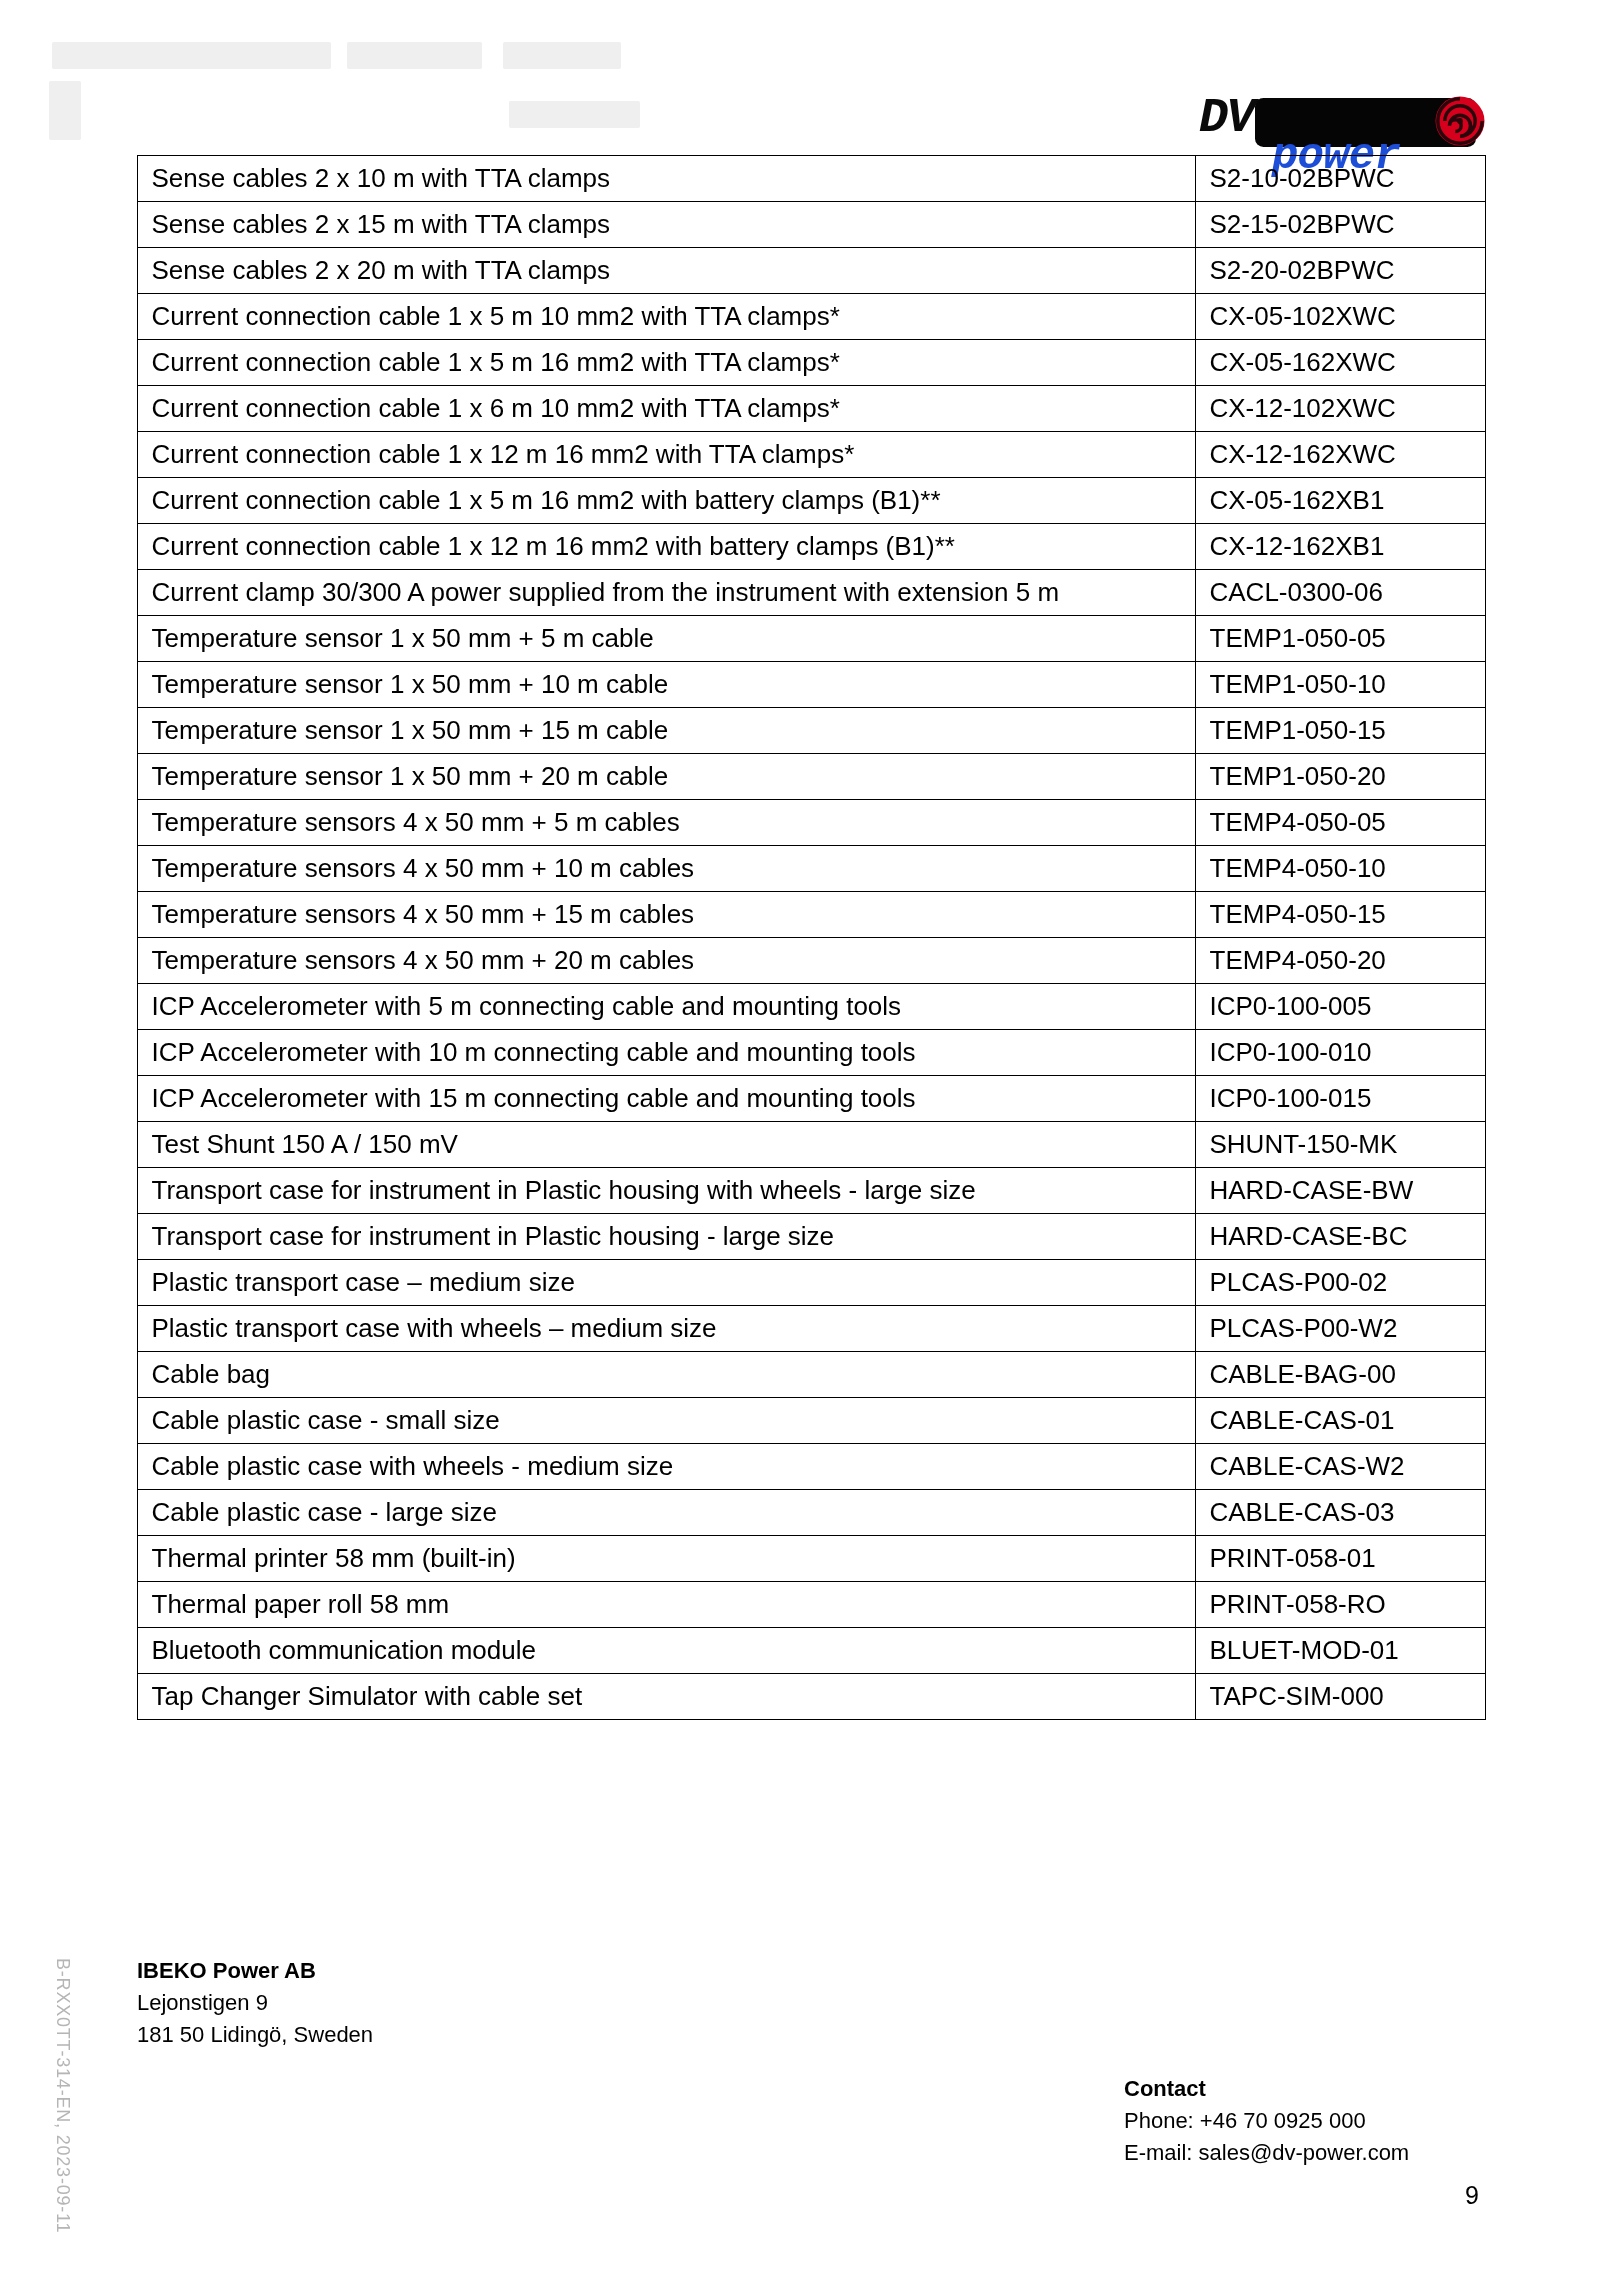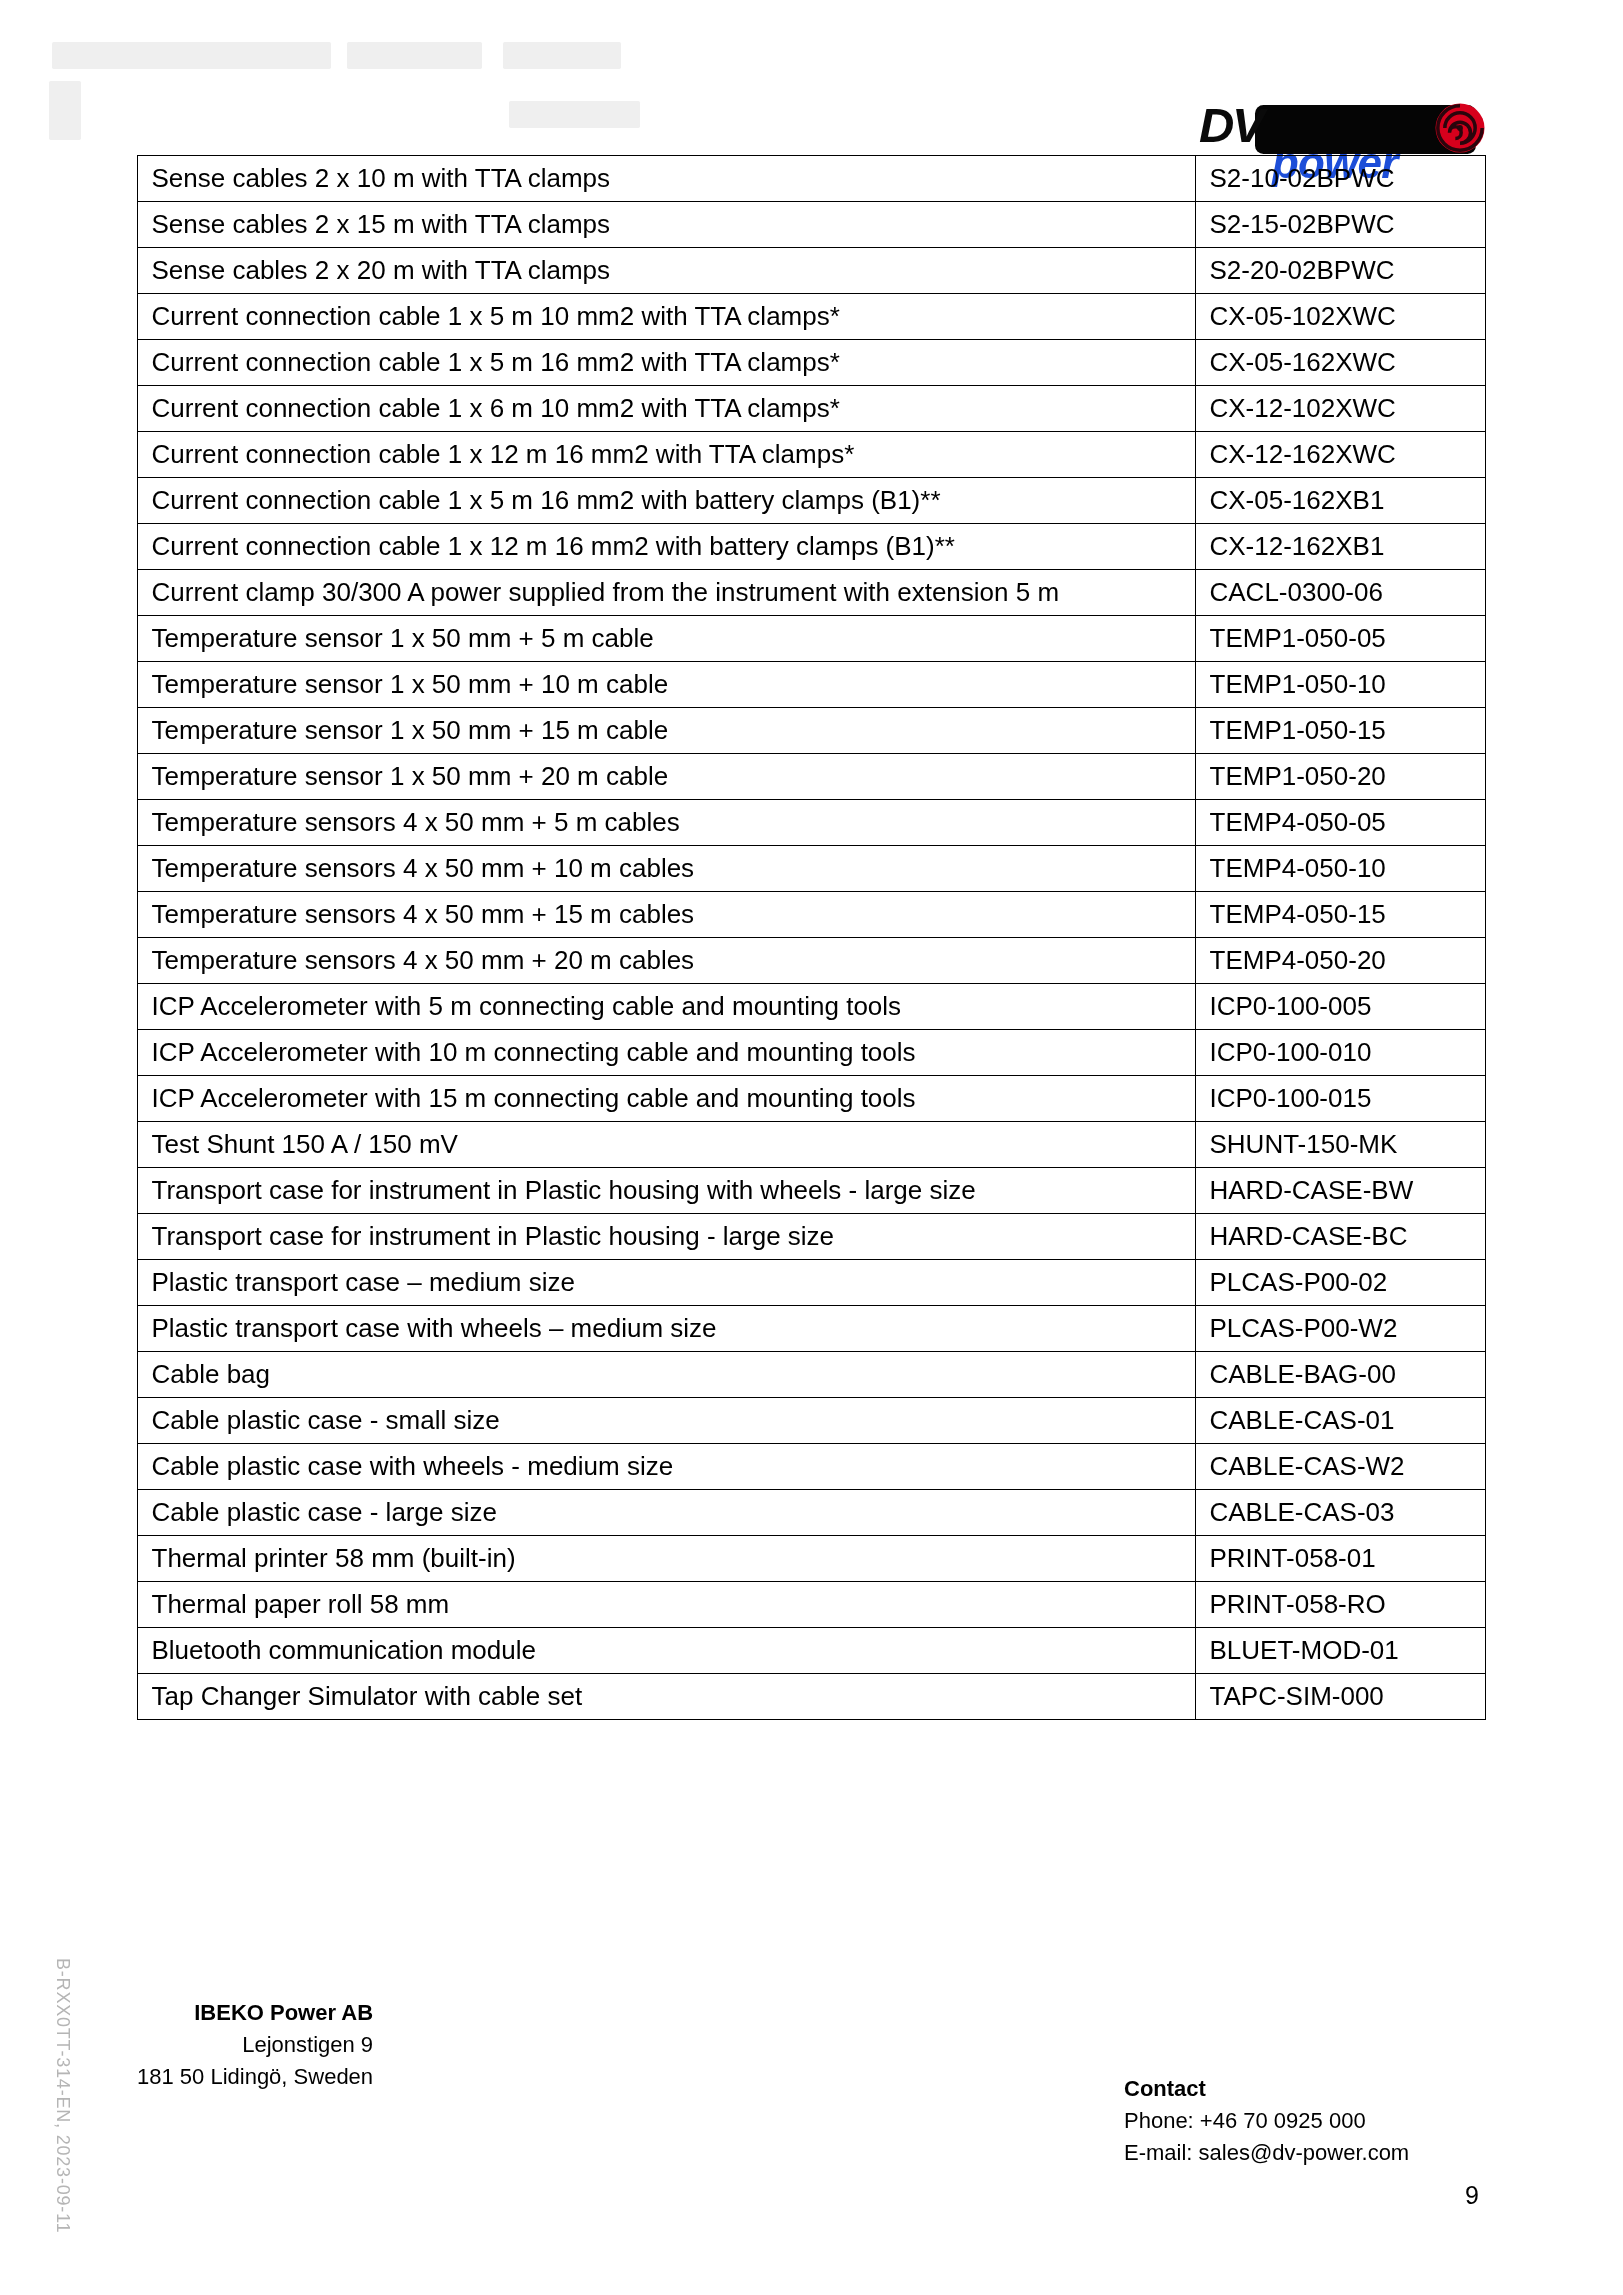--- a/index.html
+++ b/index.html
@@ -13,7 +13,7 @@
   .artifact { position:absolute; background:#e2e2e2; opacity:.55; border-radius:1.7px; }
 
   
-  .logo { position:absolute; left:1199px; top:102px; width:282px; height:54px; }
+  .logo { position:absolute; left:1199px; top:95px; width:282px; height:54px;font-family:Liberation Mono, monospace; }
   .logo-box { position:absolute; left:56px; top:2.5px; right:5px; bottom:2.5px; background:#050505; border-radius:8.5px; }
   .logo-dv {
     position:absolute; left:0; top:-5px; font-size:49px; font-weight:bold; font-style:italic;

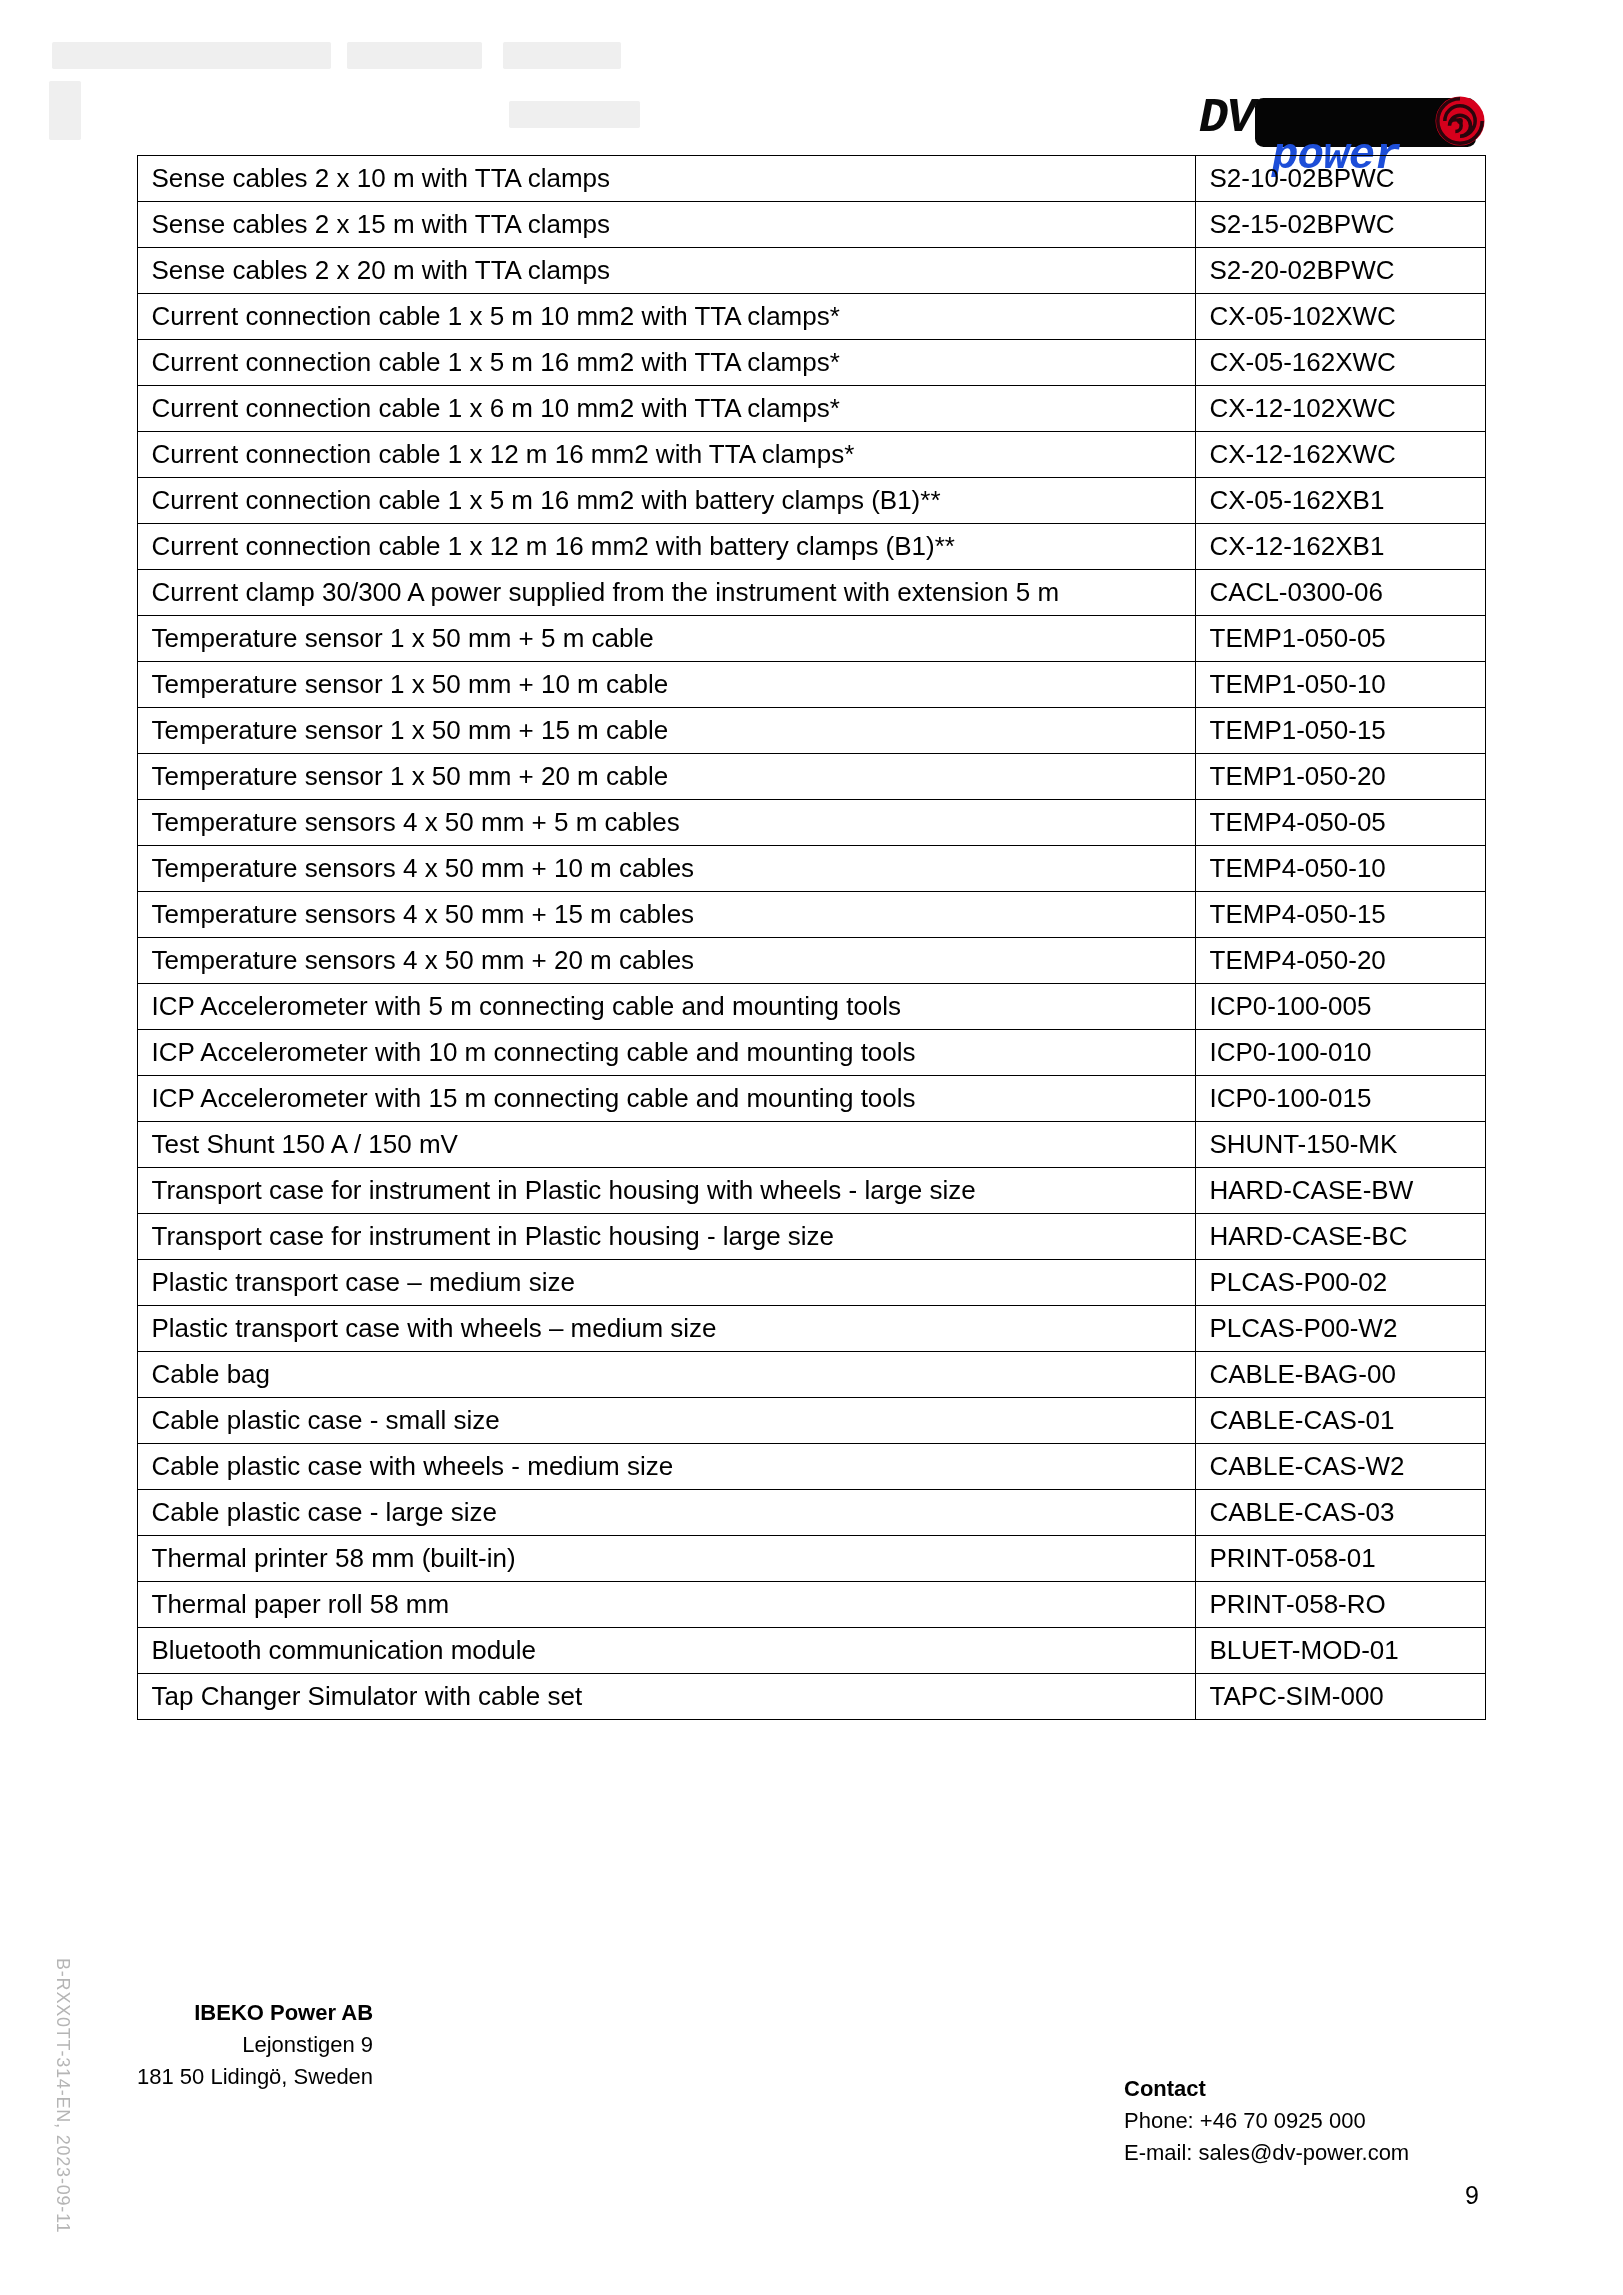--- a/index.html
+++ b/index.html
@@ -40,7 +40,7 @@
   
   .footer-col { position:absolute; font-size:22px; line-height:32px; }
   .footer-col .heading { font-weight:bold; }
-  .footer-company { left:137px; top:1997px;text-align:right; }
+  .footer-company { left:137px; top:1955px; }
   .footer-contact { left:1124px; top:2073px; }
 
   .page-number { position:absolute; left:1465px; top:2181px; font-size:25px; }

